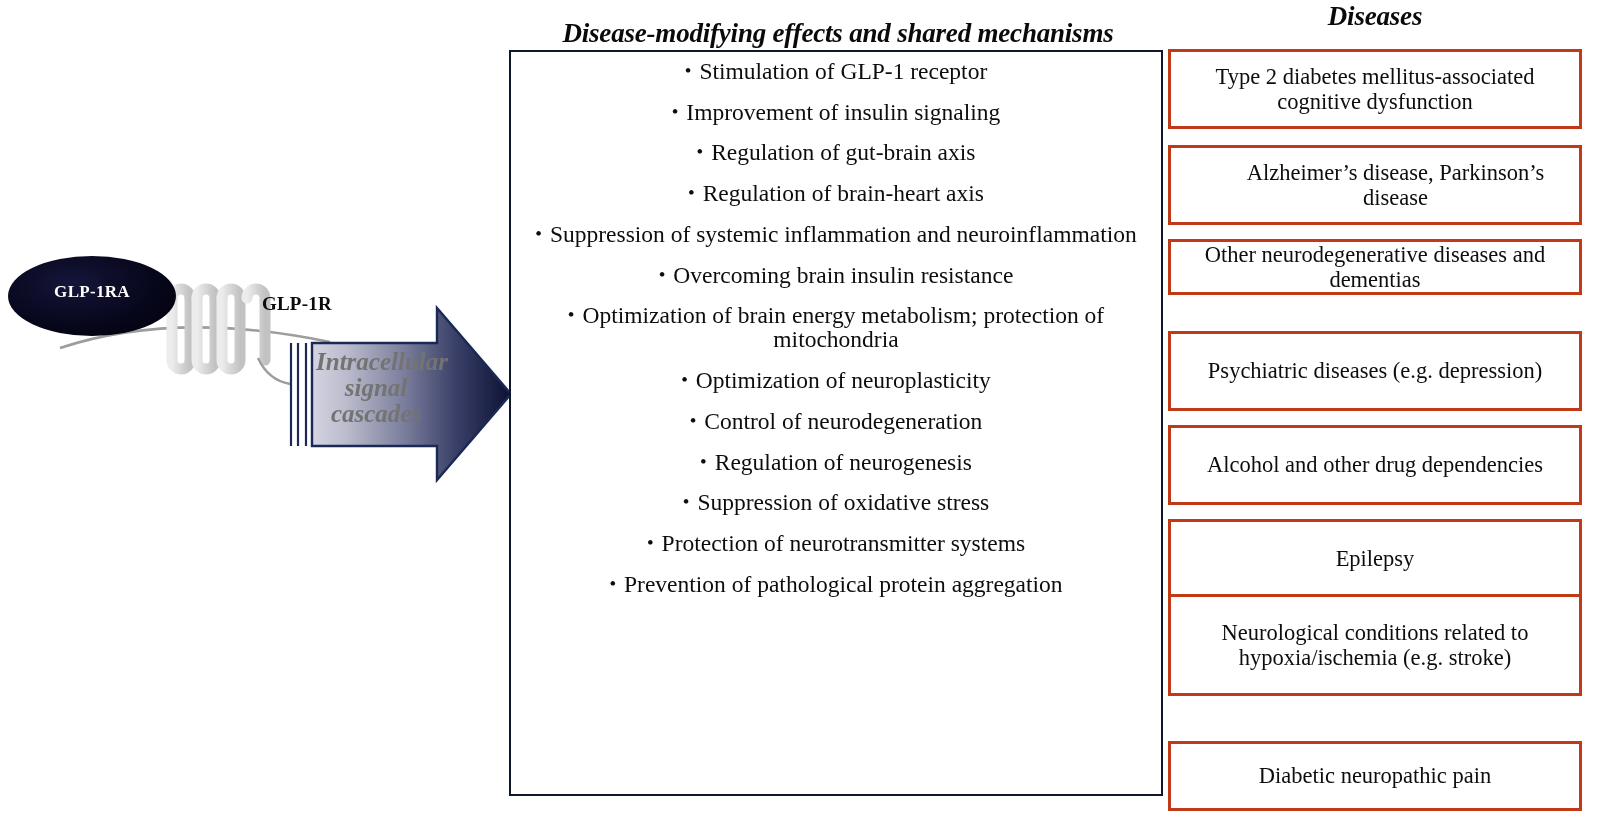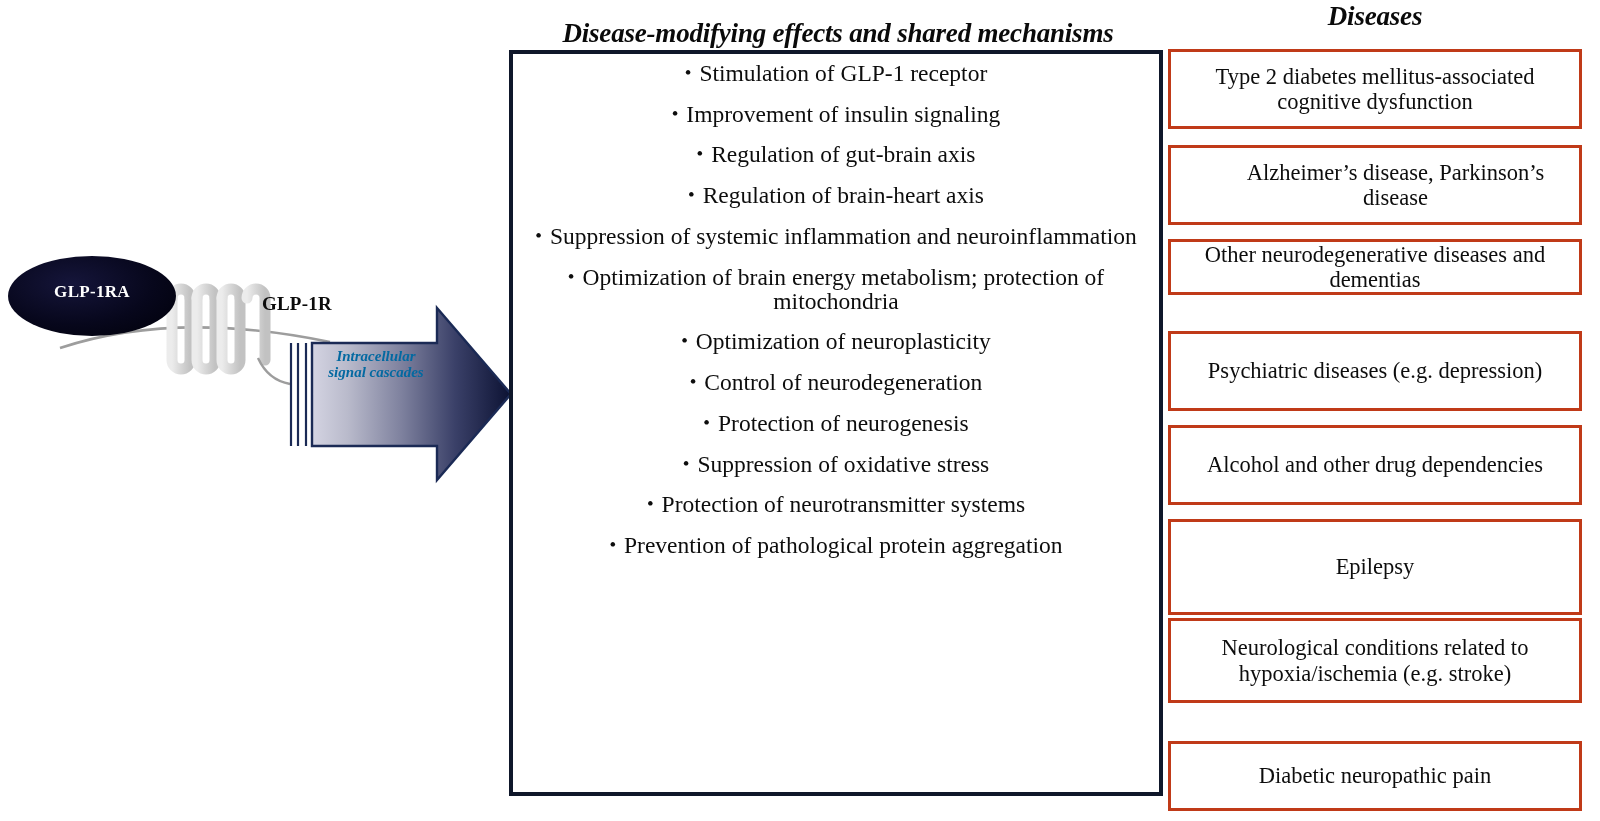--- a/index.html
+++ b/index.html
@@ -87,7 +87,7 @@
     top: 50px;
     width: 654px;
     height: 746px;
-    border: 4px solid #0f172a;
+    border: 2px solid #0f172a;
     background: #ffffff;
     box-sizing: border-box;
     padding: 7px 10px 0 10px;

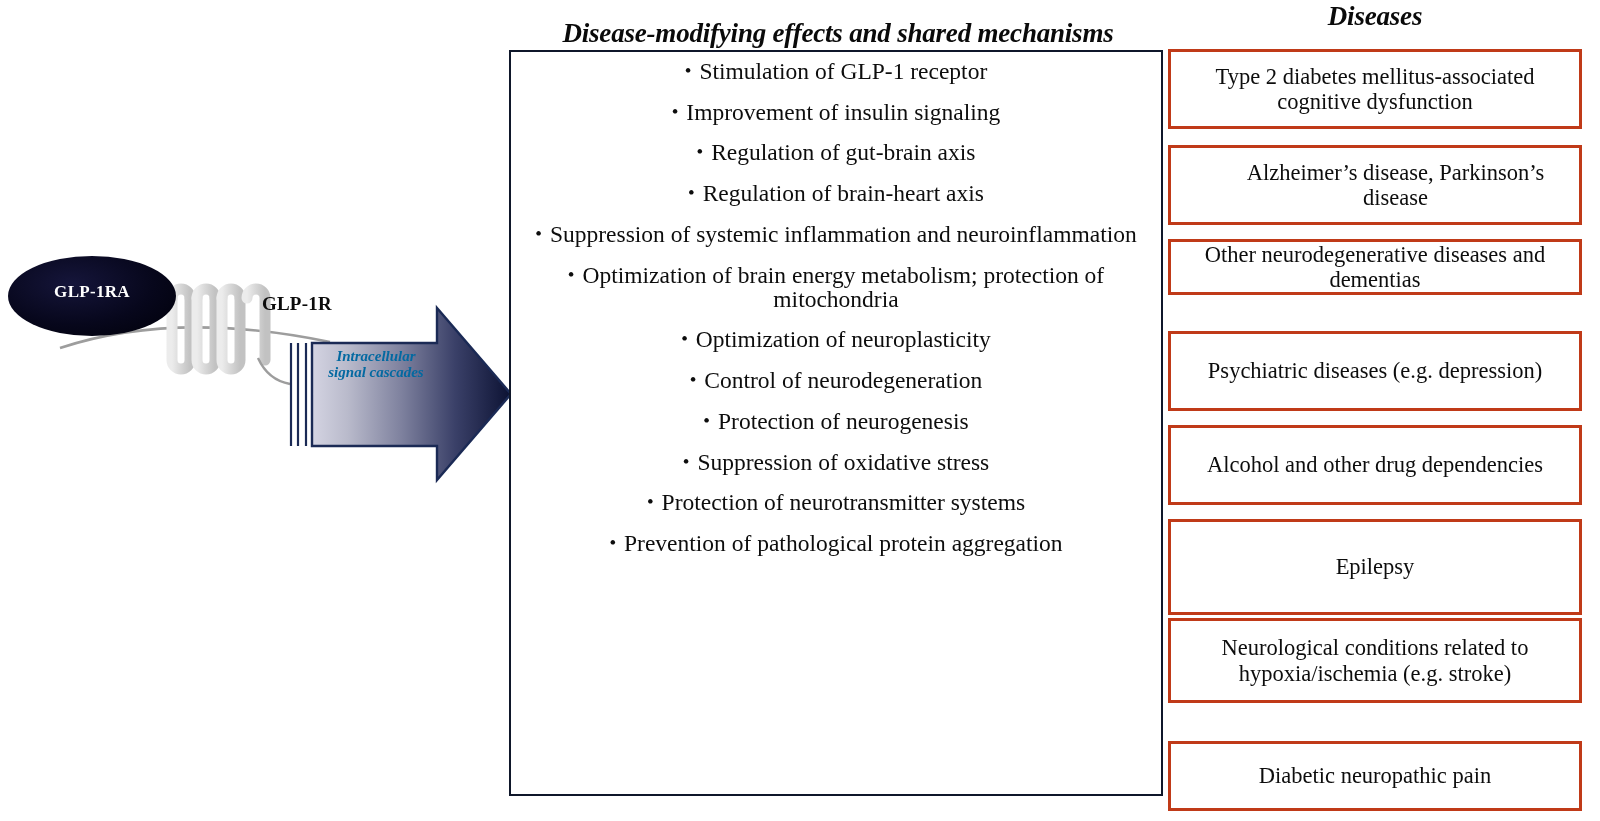--- a/index.html
+++ b/index.html
@@ -210,6 +210,7 @@
       <div class="mech-item"><span class="bullet">•</span><span>Regulation of gut-brain axis</span></div>
       <div class="mech-item"><span class="bullet">•</span><span>Regulation of brain-heart axis</span></div>
       <div class="mech-item"><span class="bullet">•</span><span>Suppression of systemic inflammation and neuroinflammation</span></div>
+      <div class="mech-item"><span class="bullet">•</span><span>Overcoming brain insulin resistance</span></div>
       <div class="mech-item"><span class="bullet">•</span><span>Optimization of brain energy metabolism; protection of mitochondria</span></div>
       <div class="mech-item"><span class="bullet">•</span><span>Optimization of neuroplasticity</span></div>
       <div class="mech-item"><span class="bullet">•</span><span>Control of neurodegeneration</span></div>

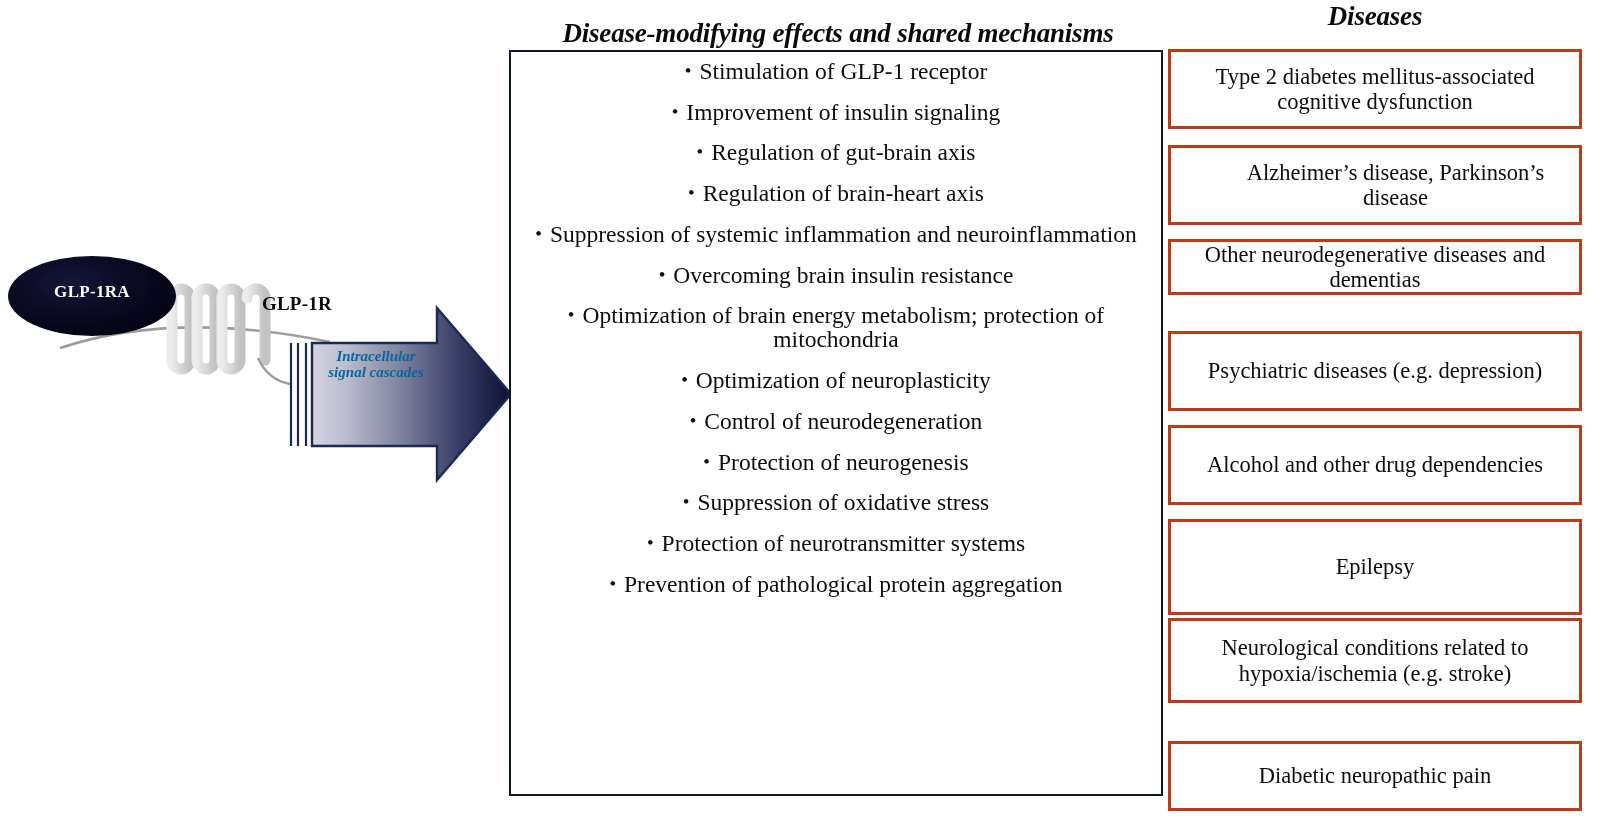--- a/index.html
+++ b/index.html
@@ -194,8 +194,8 @@
     <div id="ligand-label">GLP-1RA</div>
 
     <div style="position:absolute; left:316px; top:119px; width:120px; text-align:center;
-                font-weight:bold; font-style:italic; font-size:15px; line-height:1.04;
-                color:#0369a1;">
+                font-weight:bold; font-style:italic; font-size:25px; line-height:1.04;
+                color:#737373;">
       <span>Intracellular</span><br>
       <span>signal cascades</span>
     </div>

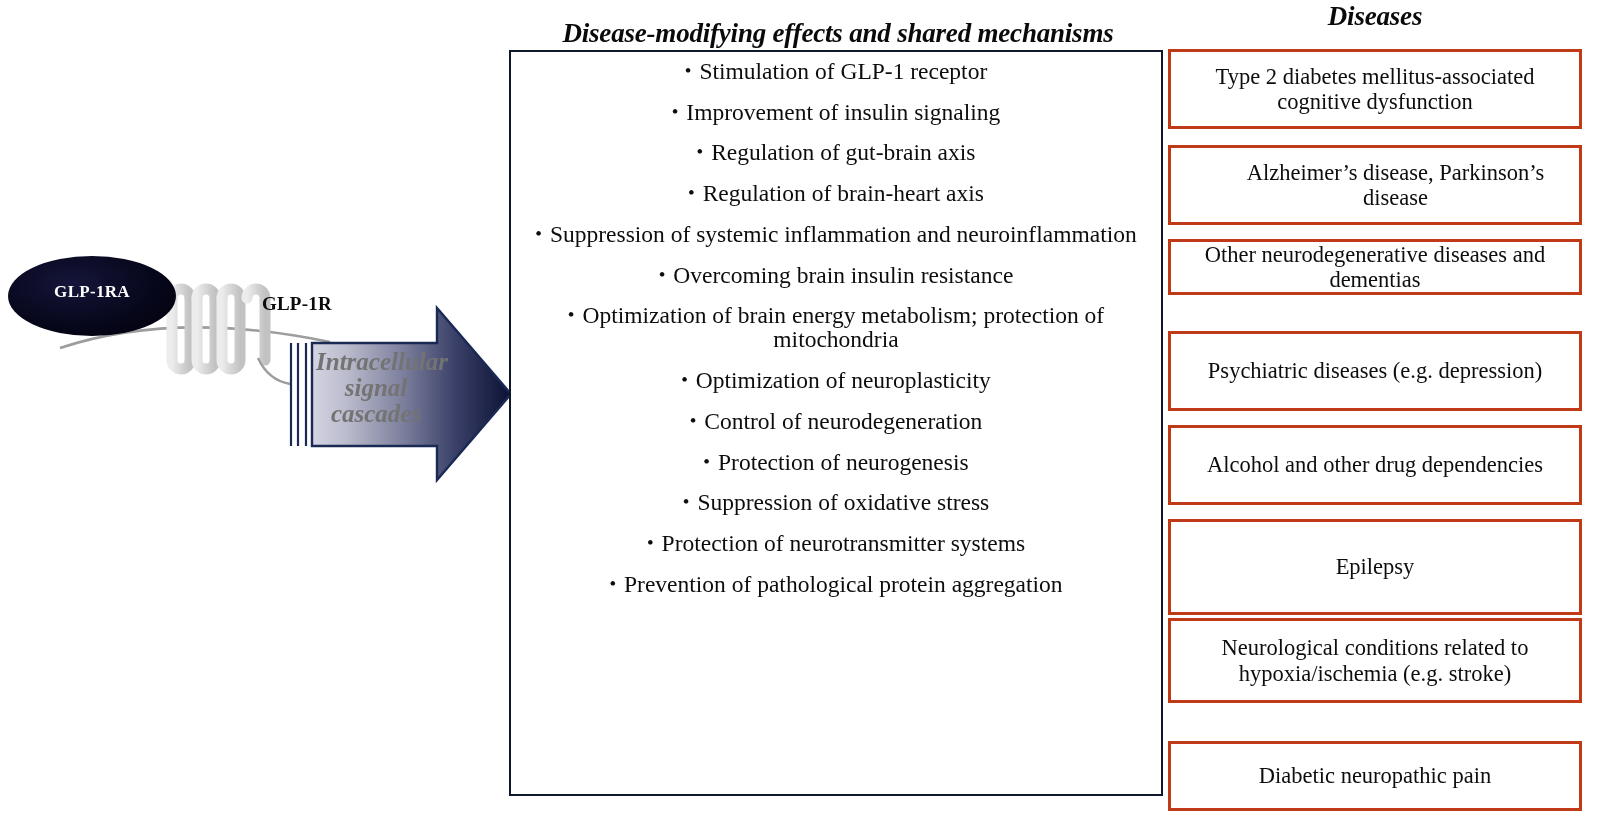--- a/index.html
+++ b/index.html
@@ -214,7 +214,7 @@
       <div class="mech-item"><span class="bullet">•</span><span>Optimization of brain energy metabolism; protection of mitochondria</span></div>
       <div class="mech-item"><span class="bullet">•</span><span>Optimization of neuroplasticity</span></div>
       <div class="mech-item"><span class="bullet">•</span><span>Control of neurodegeneration</span></div>
-      <div class="mech-item"><span class="bullet">•</span><span>Protection of neurogenesis</span></div>
+      <div class="mech-item"><span class="bullet">•</span><span>Regulation of neurogenesis</span></div>
       <div class="mech-item"><span class="bullet">•</span><span>Suppression of oxidative stress</span></div>
       <div class="mech-item"><span class="bullet">•</span><span>Protection of neurotransmitter systems</span></div>
       <div class="mech-item"><span class="bullet">•</span><span>Prevention of pathological protein aggregation</span></div>

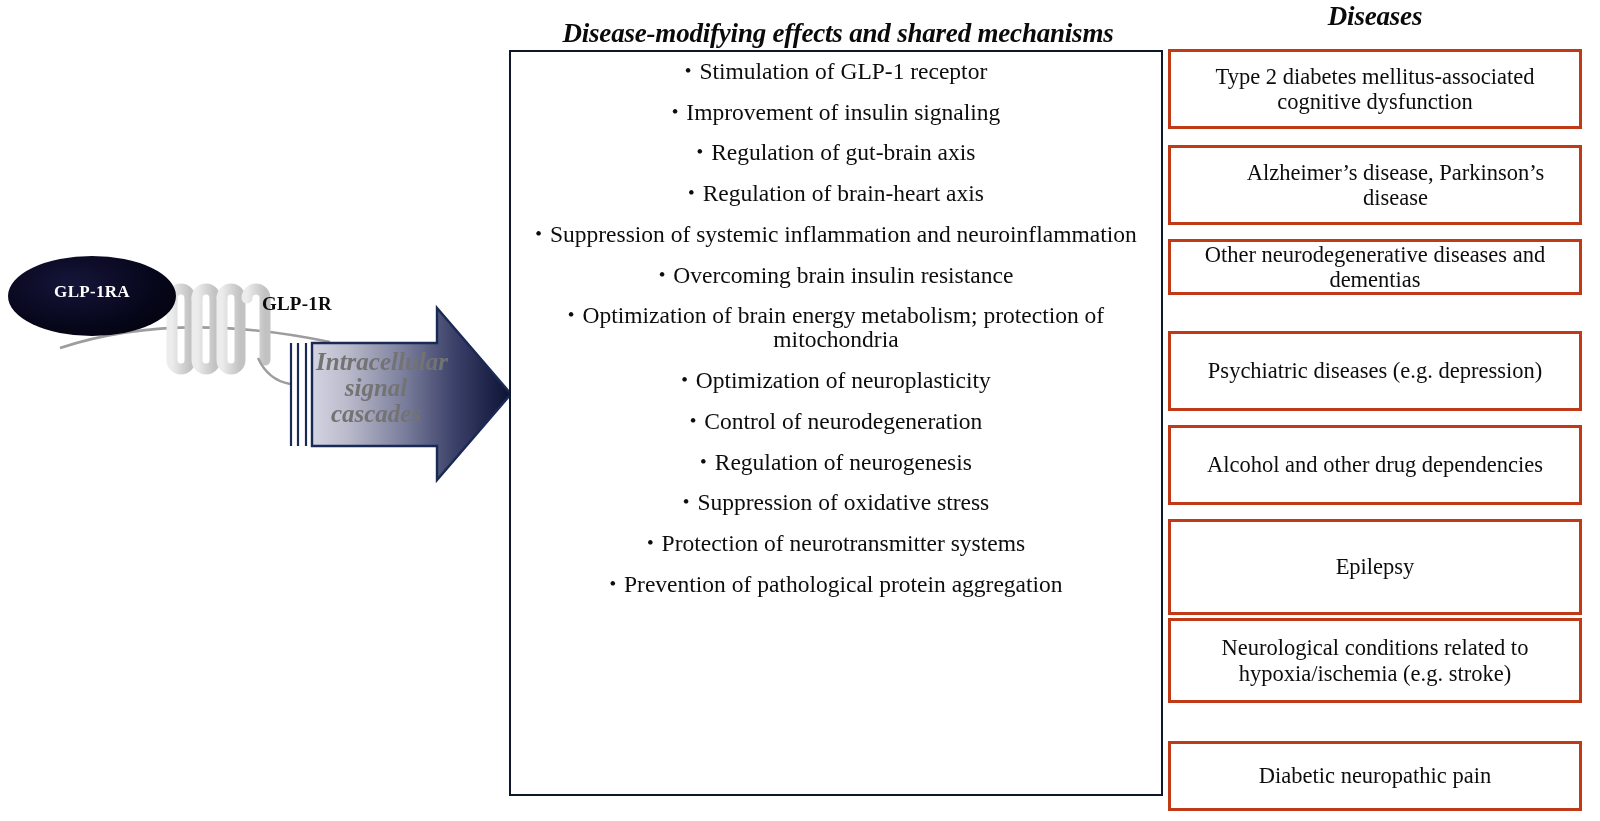--- a/index.html
+++ b/index.html
@@ -237,7 +237,7 @@
       <div class="disease-box" style="top: 376px; height: 80px; border-color: rgb(192, 58, 24);">
         <div class="disease-text">Alcohol and other drug dependencies</div>
       </div>
-      <div class="disease-box" style="top: 470px; height: 96px; border-color: rgb(192, 58, 24); text-align: right;">
+      <div class="disease-box" style="top: 470px; height: 80px; border-color: rgb(192, 58, 24); text-align: right;">
         <div class="disease-text">Epilepsy</div>
       </div>
       <div class="disease-box" style="top: 569px; height: 85px; border-color: rgb(192, 58, 24);">

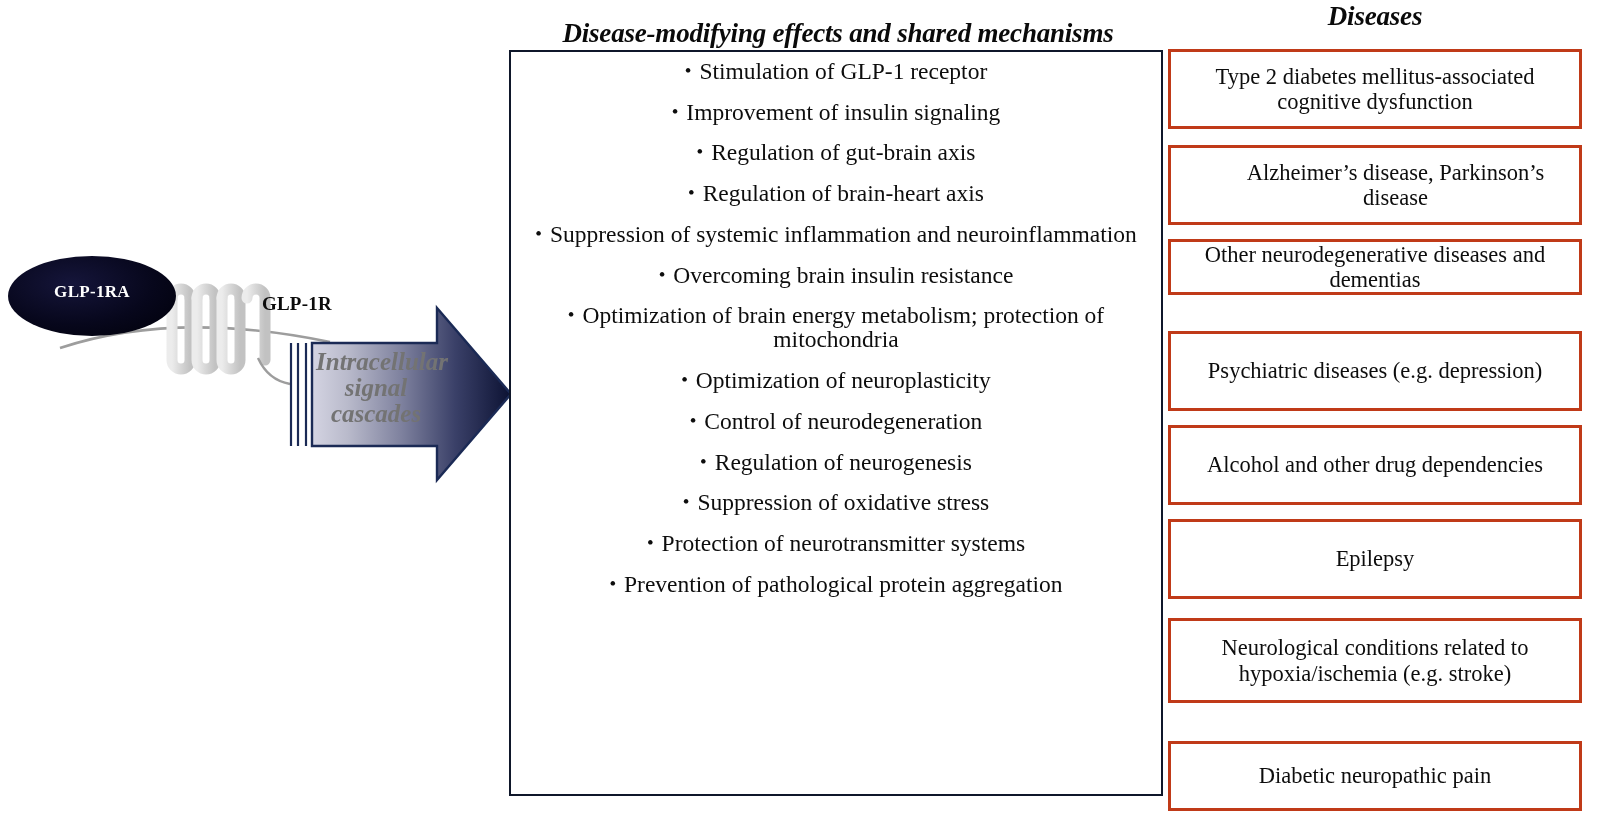--- a/index.html
+++ b/index.html
@@ -240,7 +240,7 @@
       <div class="disease-box" style="top: 470px; height: 80px; border-color: rgb(192, 58, 24); text-align: right;">
         <div class="disease-text">Epilepsy</div>
       </div>
-      <div class="disease-box" style="top: 569px; height: 85px; border-color: rgb(192, 58, 24);">
+      <div class="disease-box" style="top: 545px; height: 102px; border-color: rgb(192, 58, 24);">
         <div class="disease-text">Neurological conditions related to hypoxia/ischemia (e.g. stroke)</div>
       </div>
       <div class="disease-box" style="top: 692px; height: 70px; border-color: rgb(192, 58, 24);">

